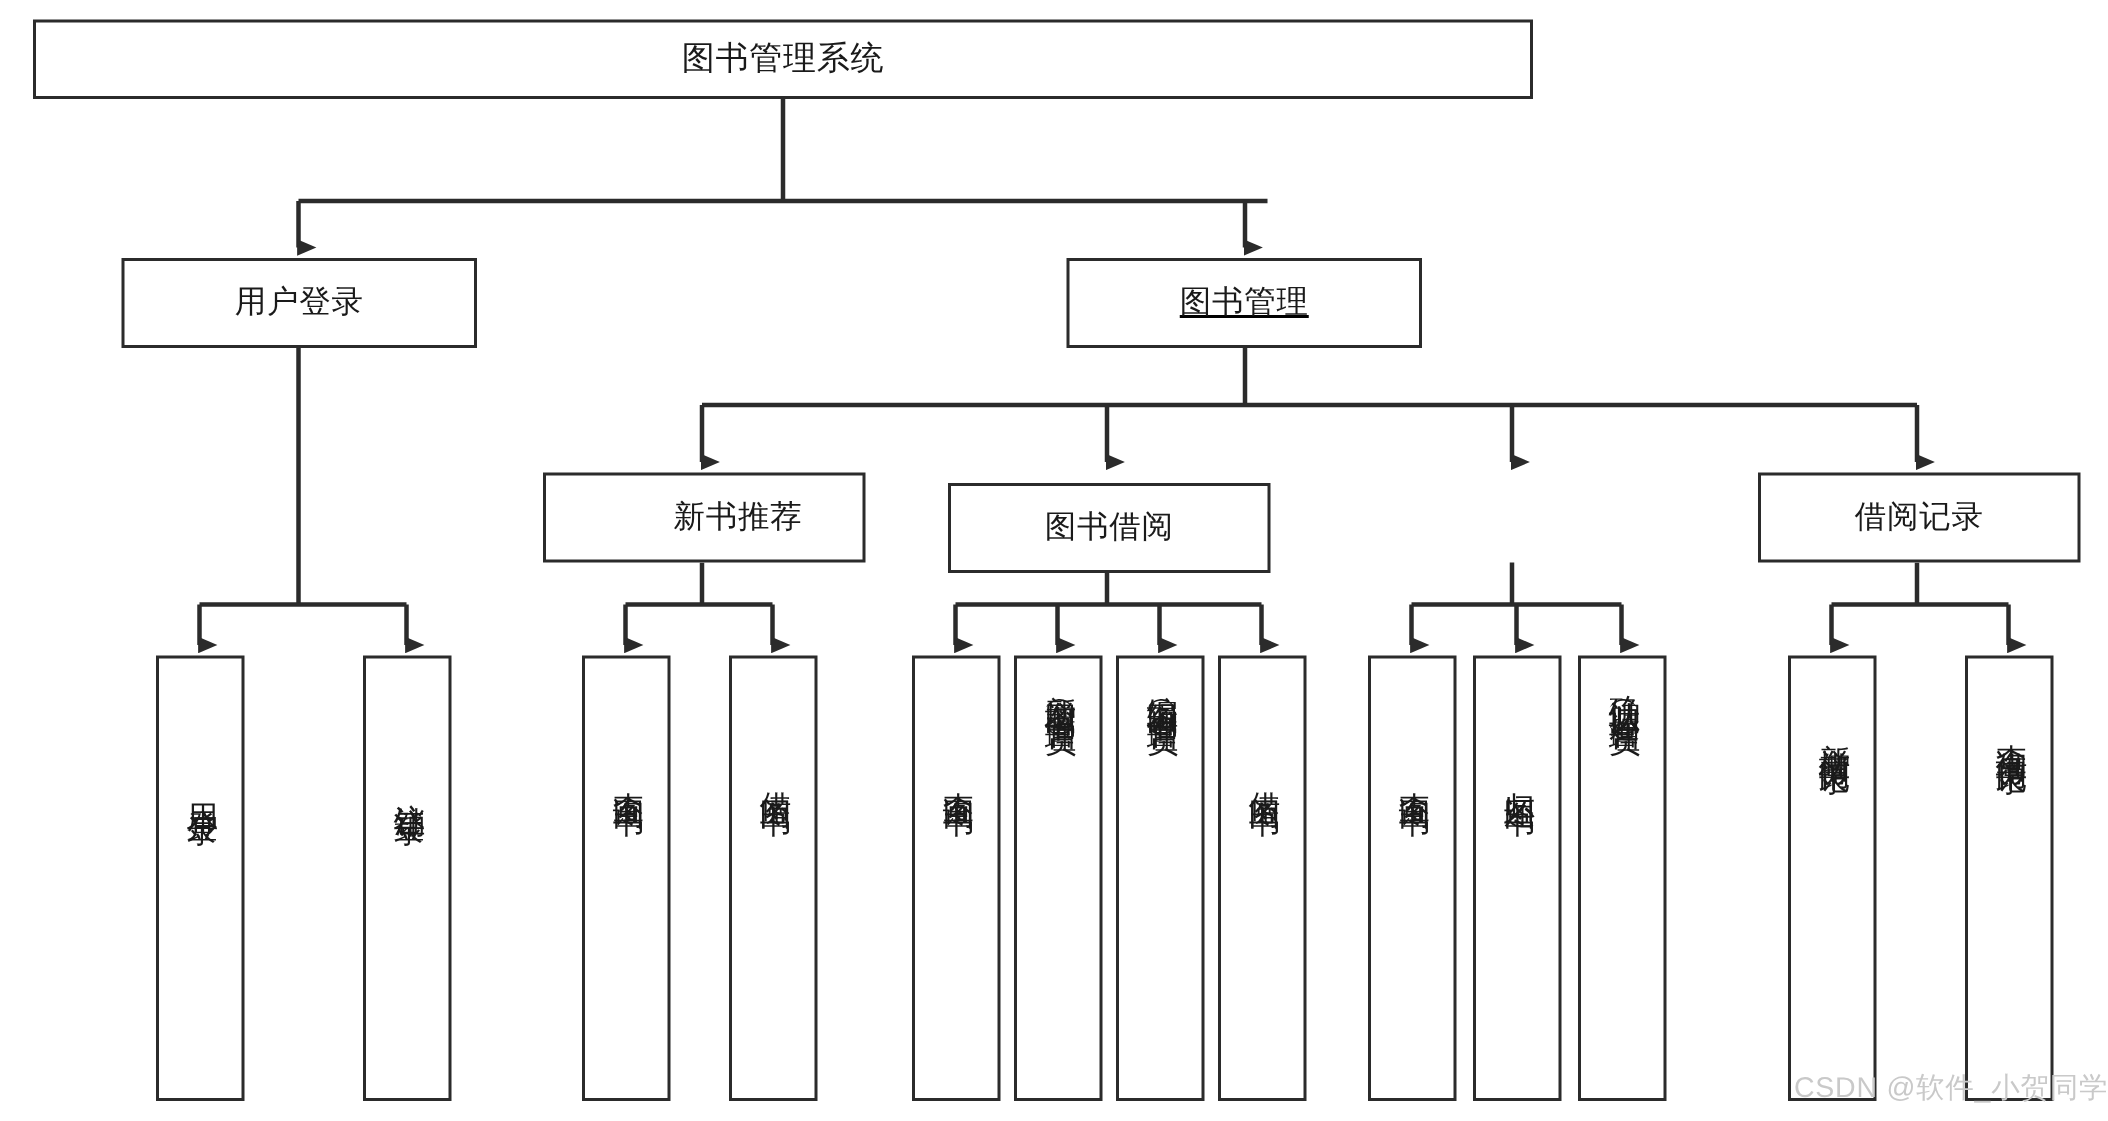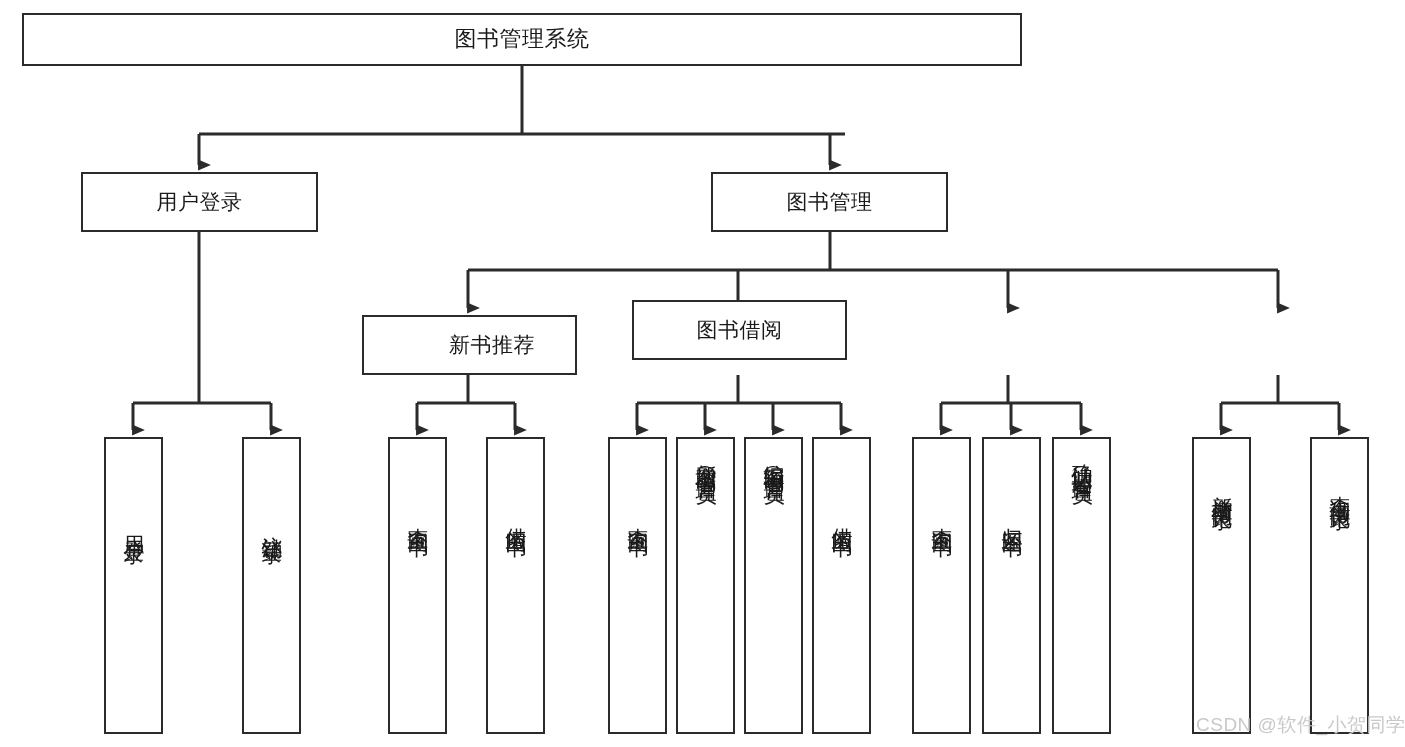--- a/index.html
+++ b/index.html
@@ -126,7 +126,7 @@
   <div class="node" style="left:81px; top:172px; width:237px; height:60px;">
     <span class="label">用户登录</span>
   </div>
-  <div class="node" style="left:711px; top:172px; width:237px; height:60px;">
+  <div class="node" style="left:711px; top:172px; width:237px; height:60px;text-decoration:underline;">
     <span class="label">图书管理</span>
   </div>
 

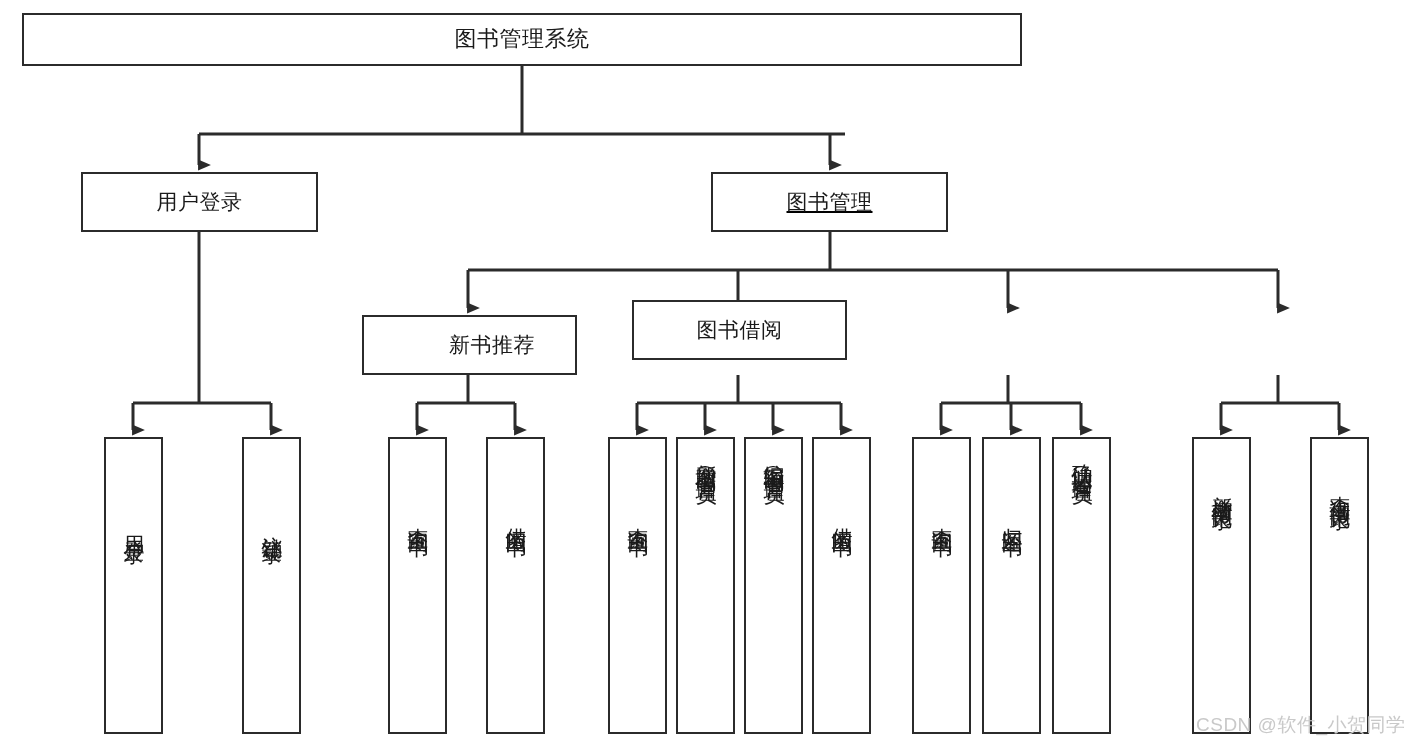--- a/index.html
+++ b/index.html
@@ -133,7 +133,7 @@
   <div class="node" style="left:362px; top:315px; width:215px; height:60px;padding-left:45px;">
     <span class="label">新书推荐</span>
   </div>
-  <div class="node" style="left:632px; top:300px; width:215px; height:60px;text-align:center;">
+  <div class="node" style="left:632px; top:322px; width:215px; height:60px;text-align:center;">
     <span class="label">图书借阅</span>
   </div>
 

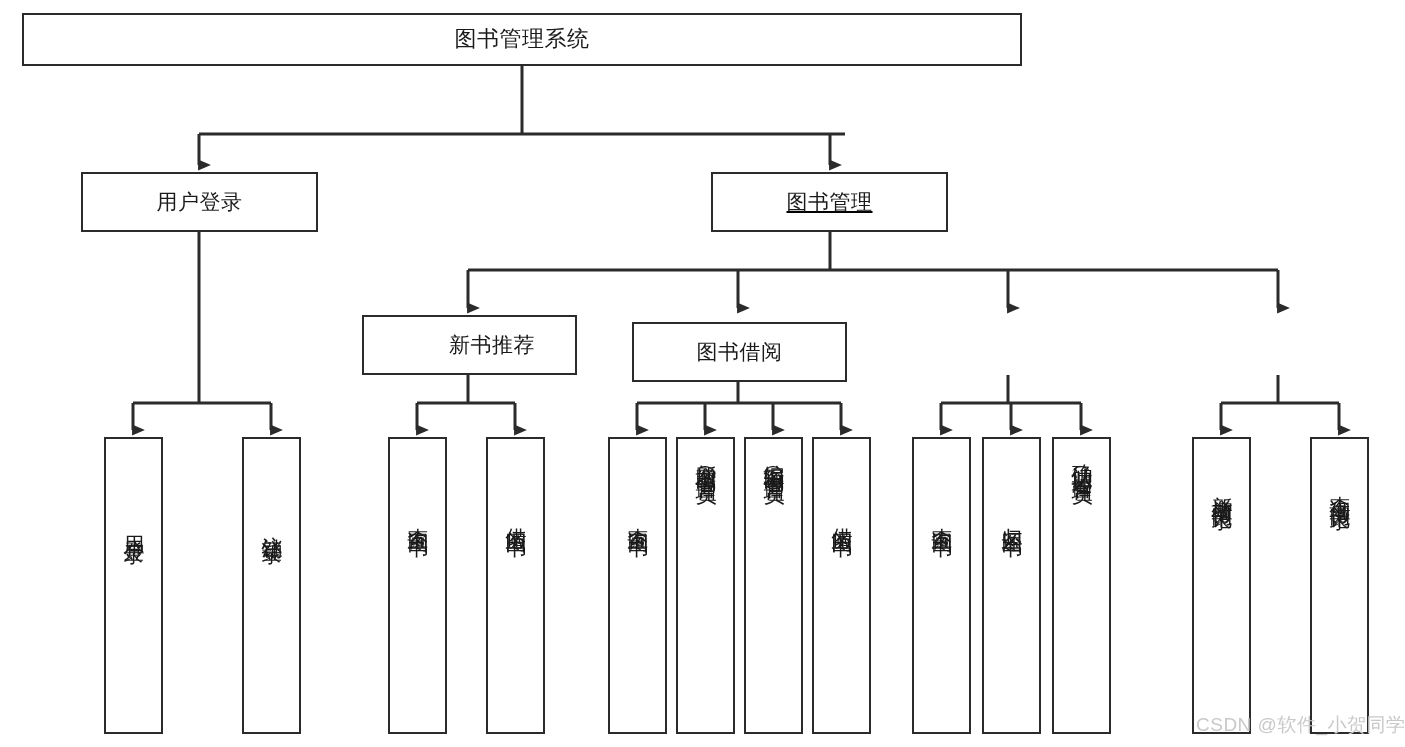--- a/index.html
+++ b/index.html
@@ -136,6 +136,9 @@
   <div class="node" style="left:632px; top:322px; width:215px; height:60px;text-align:center;">
     <span class="label">图书借阅</span>
   </div>
+  <div class="node" style="left:1172px; top:315px; width:215px; height:60px;">
+    <span class="label">借阅记录</span>
+  </div>
 
   <div class="node vert" style="left:104px; top:437px; width:59px; height:297px; padding-top:80px;">
     <span class="label">用户登录</span>

